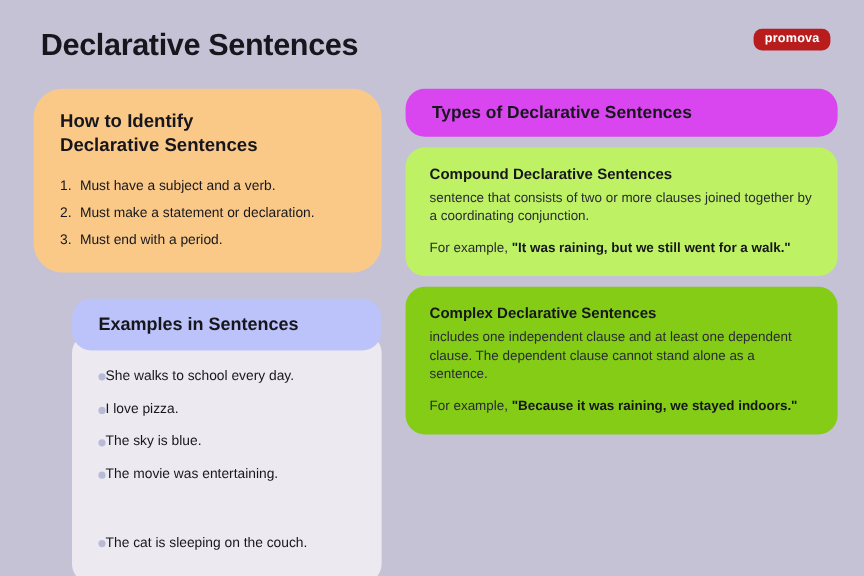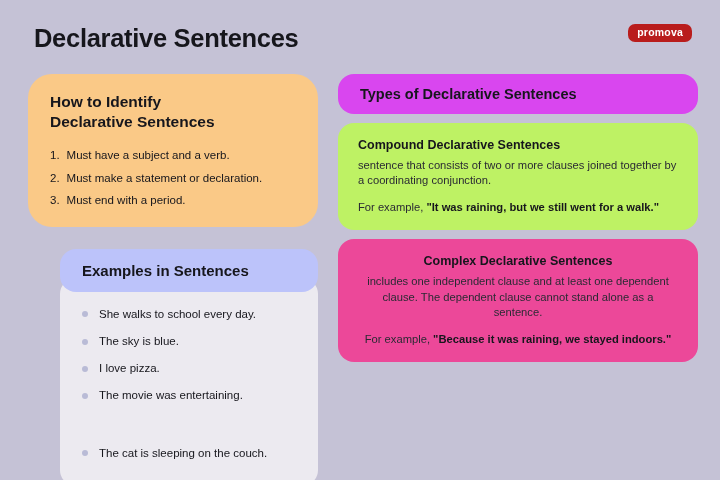--- a/index.html
+++ b/index.html
@@ -164,7 +164,7 @@
   }
   .type-card.simple   { background: #fbd2d6; }
   .type-card.compound { background: #bef264; }
-  .type-card.complex  { background: #ec4899; text-align: center; }
+  .type-card.complex  { background: #84cc16; }
 
   .type-title {
     font-size: 12.5px;

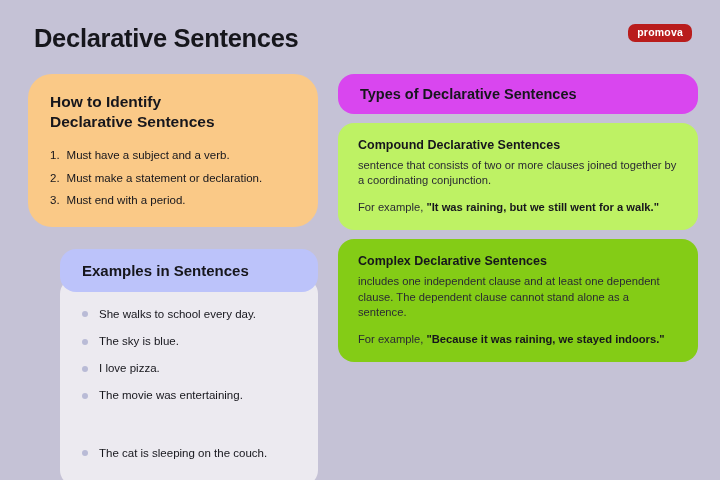--- a/index.html
+++ b/index.html
@@ -133,7 +133,6 @@
   .examples-list li {
     display: flex;
     align-items: center;
-    gap: 11px;
     font-size: 11.5px;
     color: #16161c;
     line-height: 1.15;

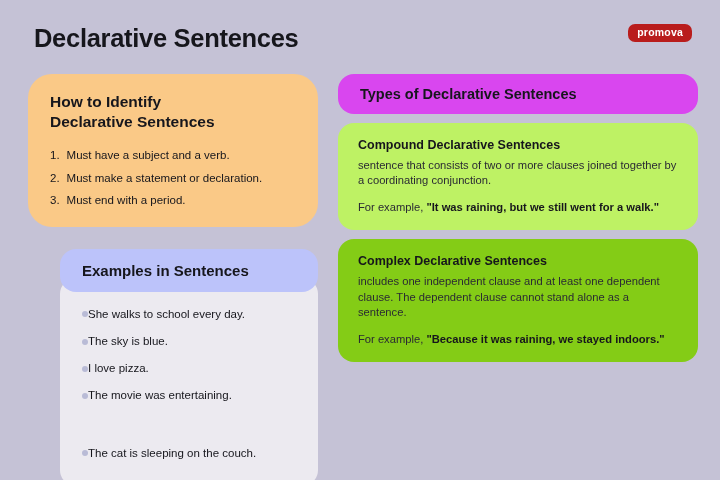--- a/index.html
+++ b/index.html
@@ -232,11 +232,11 @@
             </li>
             <li>
               <span class="bullet-dot"></span>
+              <span>I love pizza.</span>
+            </li>
+            <li>
+              <span class="bullet-dot"></span>
               <span>The sky is blue.</span>
-            </li>
-            <li>
-              <span class="bullet-dot"></span>
-              <span>I love pizza.</span>
             </li>
             <li>
               <span class="bullet-dot"></span>

